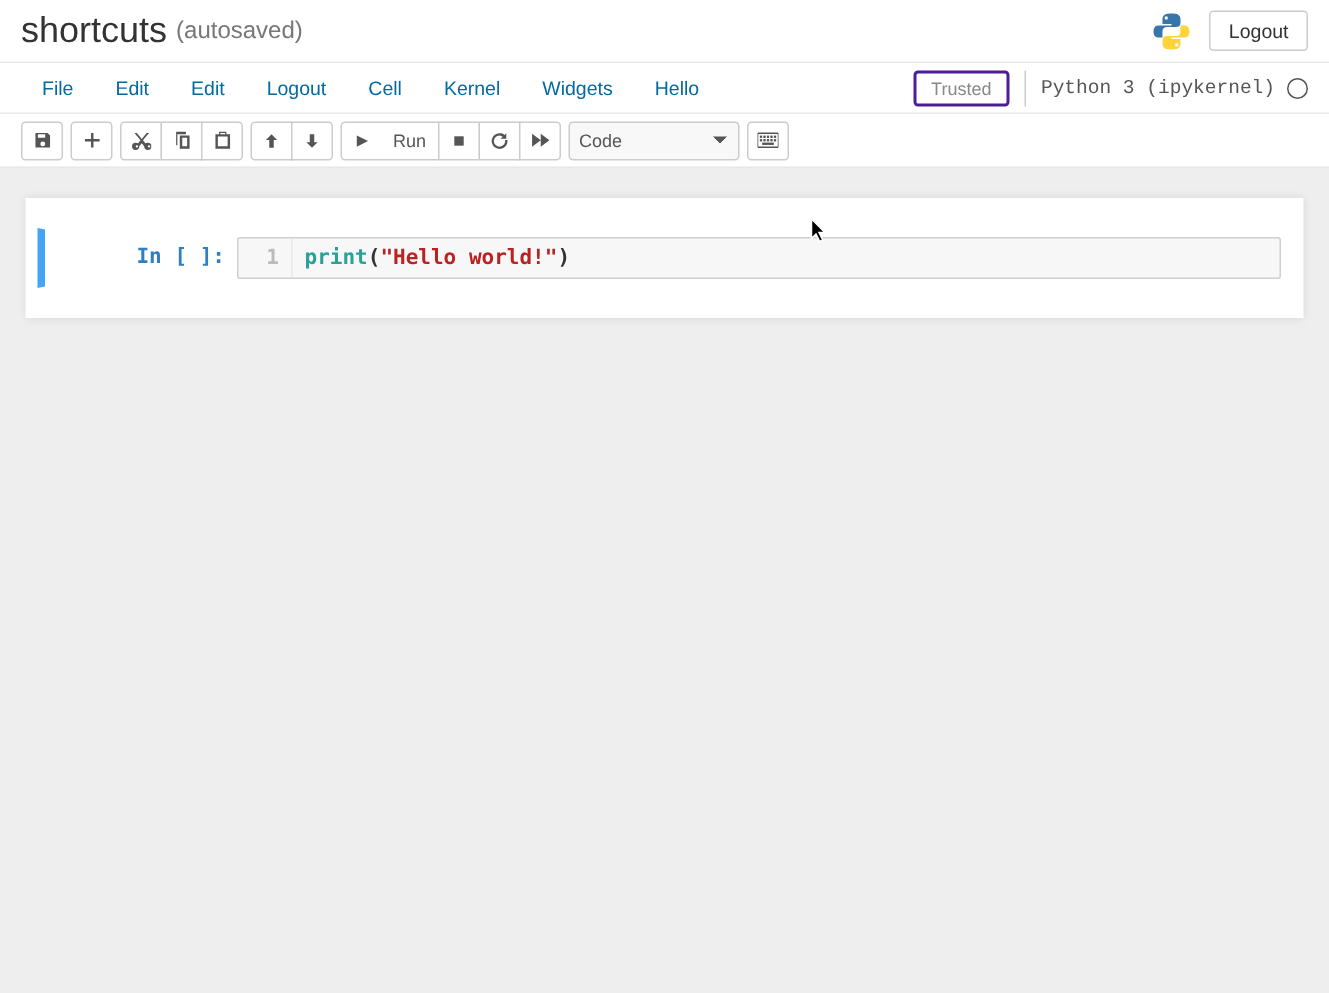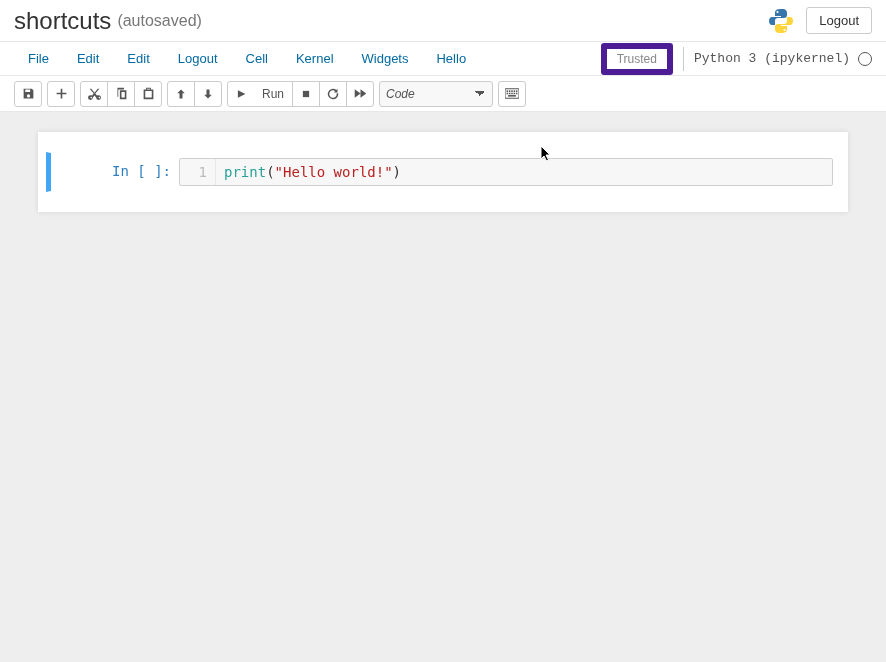--- a/index.html
+++ b/index.html
@@ -81,7 +81,7 @@
       gap: 10px;
     }
     .trusted-btn {
-      border: 6px solid #4c1d95;
+      border: 2px solid #4c1d95;
       border-radius: 3px;
       background: #fff;
       padding: 3px 10px;

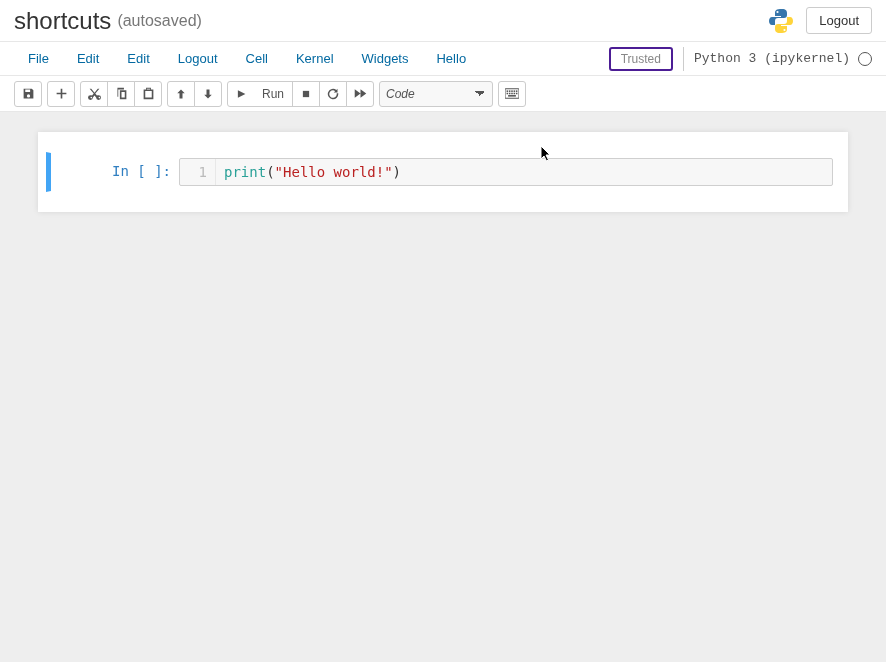--- a/index.html
+++ b/index.html
@@ -165,7 +165,6 @@
       background-size: 5px 5px, 5px 5px;
       background-repeat: no-repeat;
       width: 114px;
-      font-style: italic;
     }
     .notebook-area {
       padding: 20px 0 0 0;

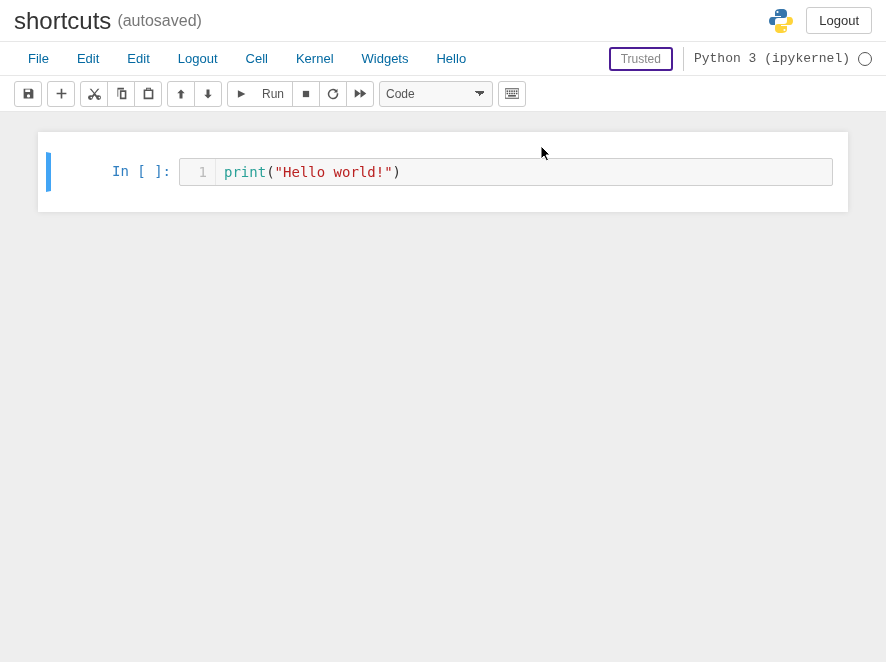--- a/index.html
+++ b/index.html
@@ -170,10 +170,11 @@
       padding: 20px 0 0 0;
     }
     .notebook-container {
-      margin: 0 38px;
+      margin: 0 17px;
       background: #fff;
       padding: 20px 8px 20px 8px;
       box-shadow: 0 0 6px rgba(0,0,0,0.1);
+      font-weight: bold;
     }
     .cell {
       display: flex;

